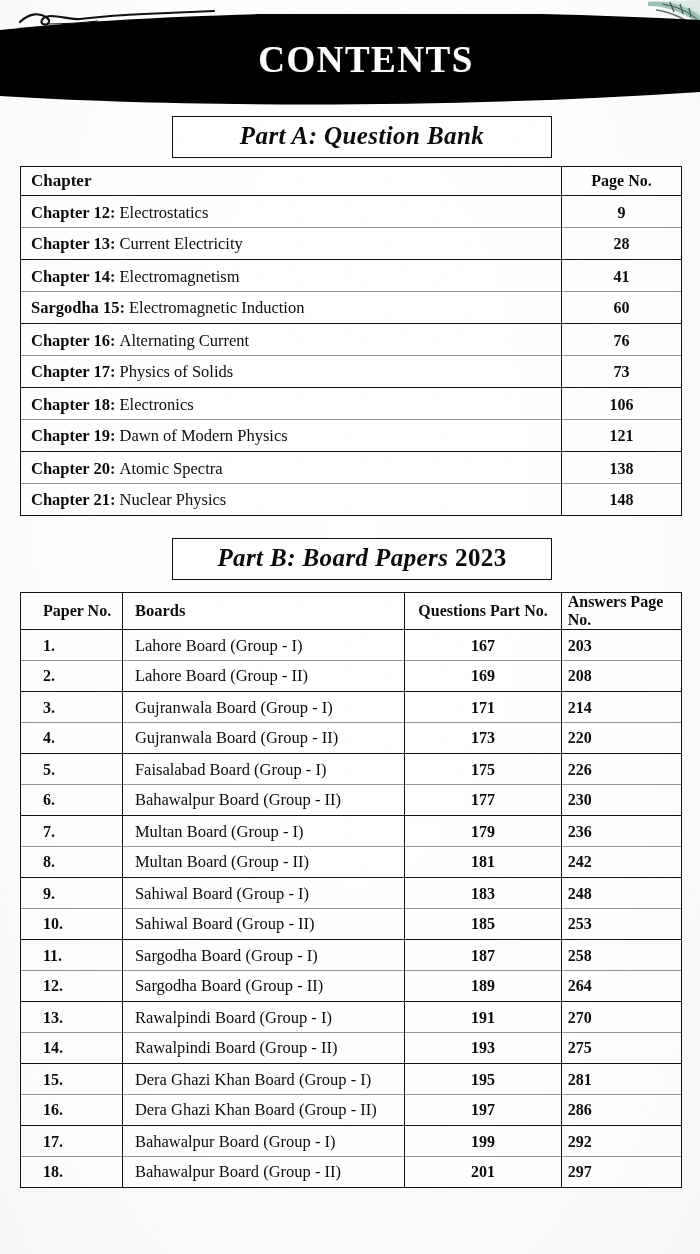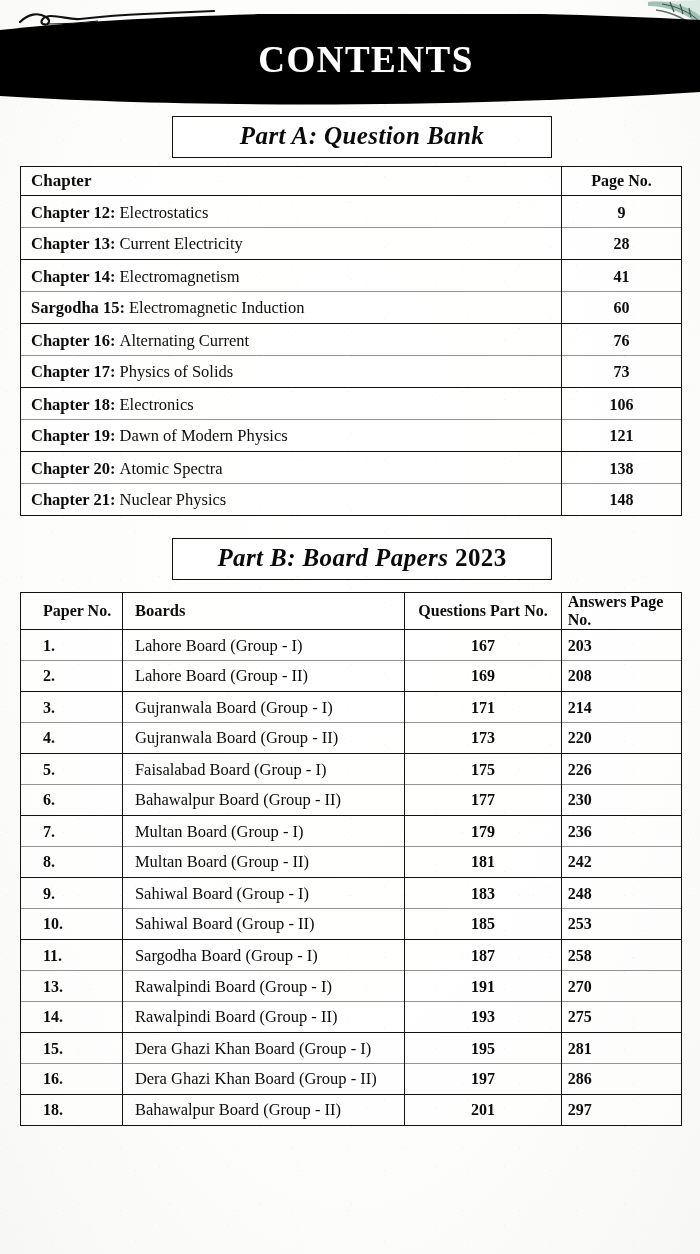--- a/index.html
+++ b/index.html
@@ -316,6 +316,12 @@
           <td class="c-q">187</td>
           <td class="c-a">258</td>
         </tr>
+        <tr class="warp-2">
+          <td class="c-no">12.</td>
+          <td class="c-brd">Sargodha Board (Group - II)</td>
+          <td class="c-q">189</td>
+          <td class="c-a">264</td>
+        </tr>
         <tr class="warp-1">
           <td class="c-no">13.</td>
           <td class="c-brd">Rawalpindi Board (Group - I)</td>

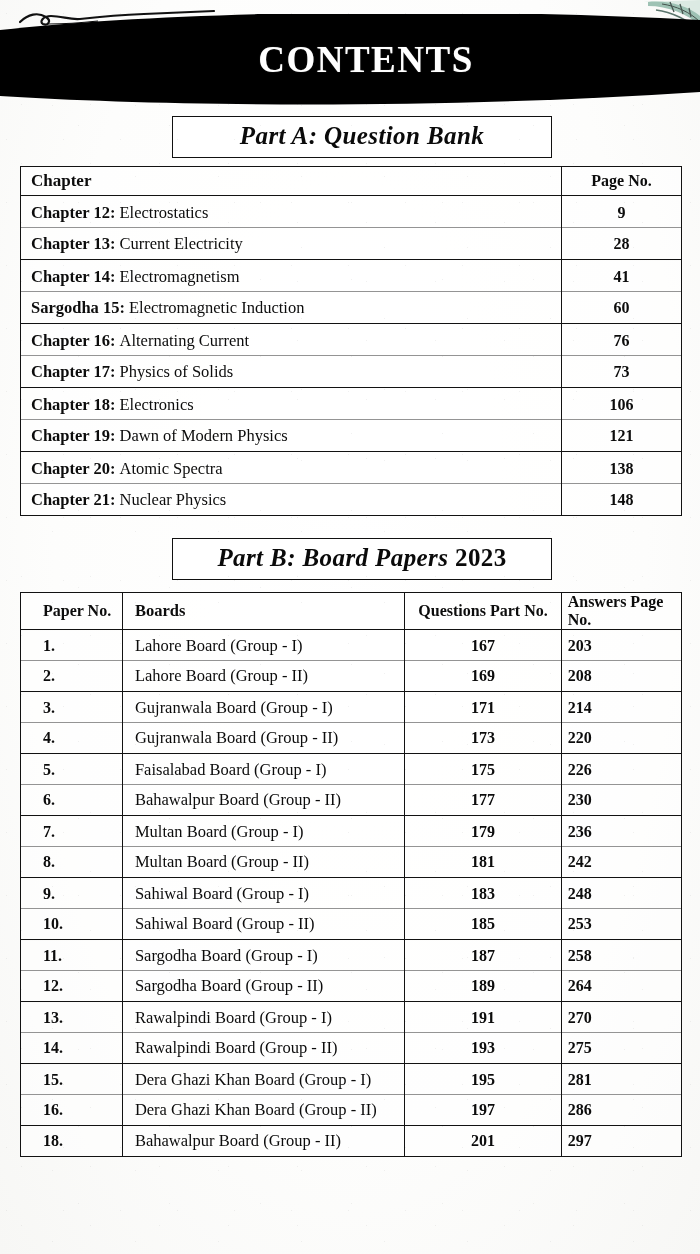--- a/index.html
+++ b/index.html
@@ -346,6 +346,12 @@
           <td class="c-q">197</td>
           <td class="c-a">286</td>
         </tr>
+        <tr class="warp-1">
+          <td class="c-no">17.</td>
+          <td class="c-brd">Bahawalpur Board (Group - I)</td>
+          <td class="c-q">199</td>
+          <td class="c-a">292</td>
+        </tr>
         <tr class="warp-2">
           <td class="c-no">18.</td>
           <td class="c-brd">Bahawalpur Board (Group - II)</td>

